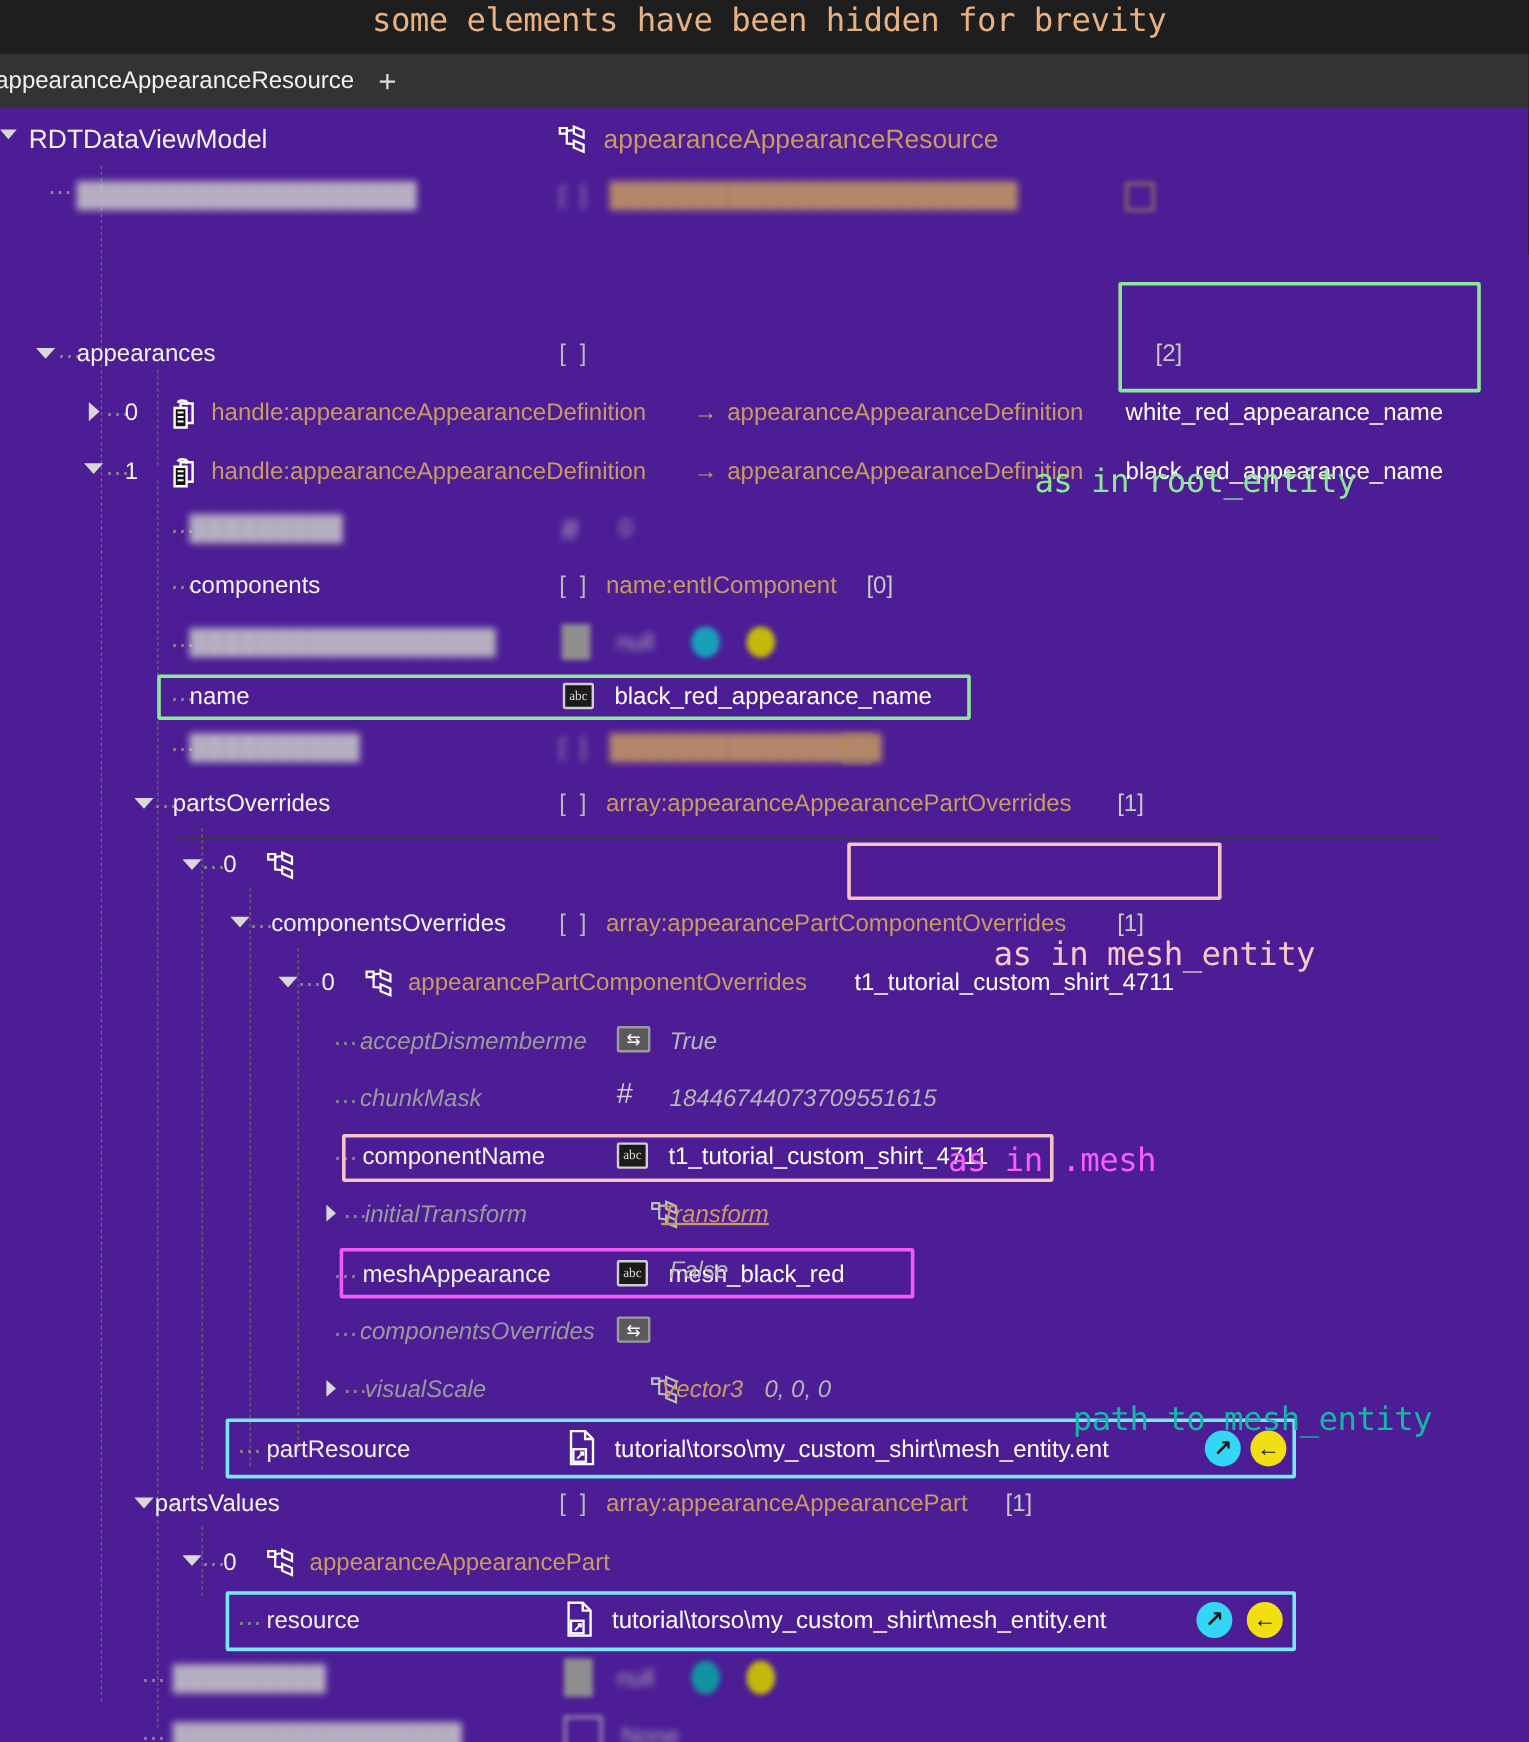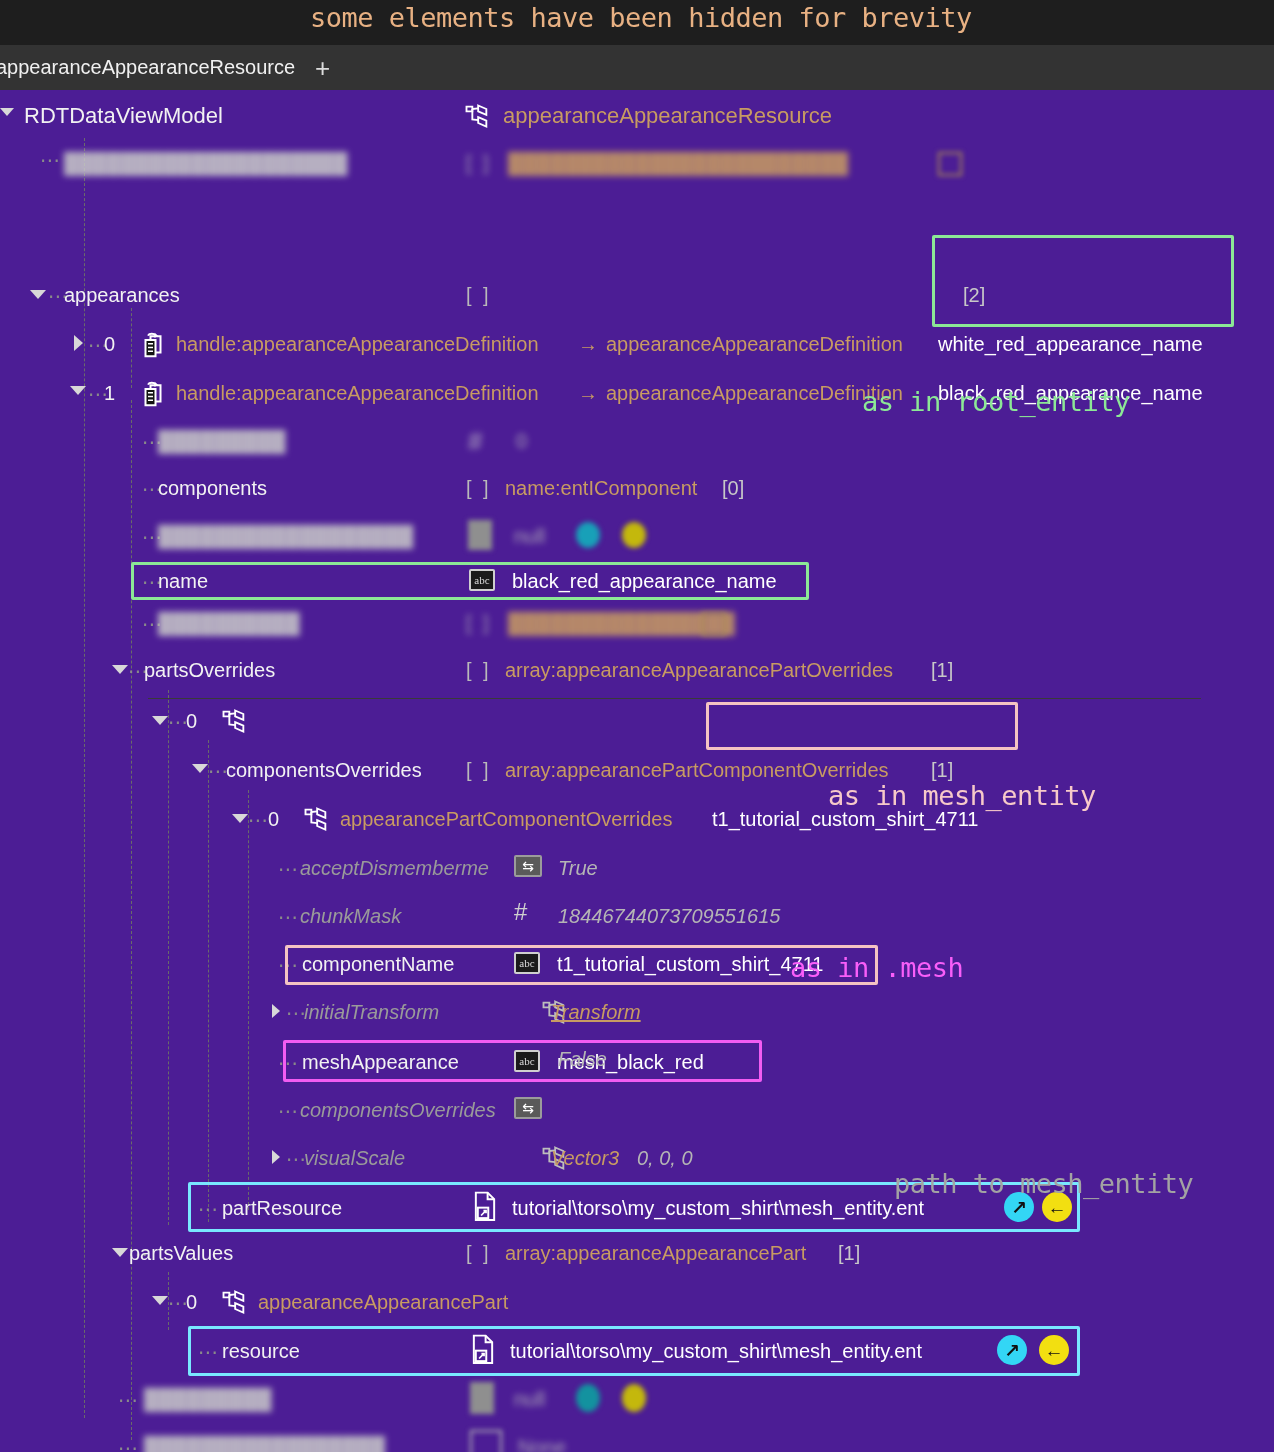--- a/index.html
+++ b/index.html
@@ -93,7 +93,7 @@
   .anno-green{color:#8ce896;}
   .anno-pink{color:#f7c9c9;}
   .anno-magenta{color:#f95ef9;}
-  .anno-cyan{color:#a3a3a3;}
+  .anno-cyan{color:#14b8a6;}
 
   
   .icon{position:absolute;}

